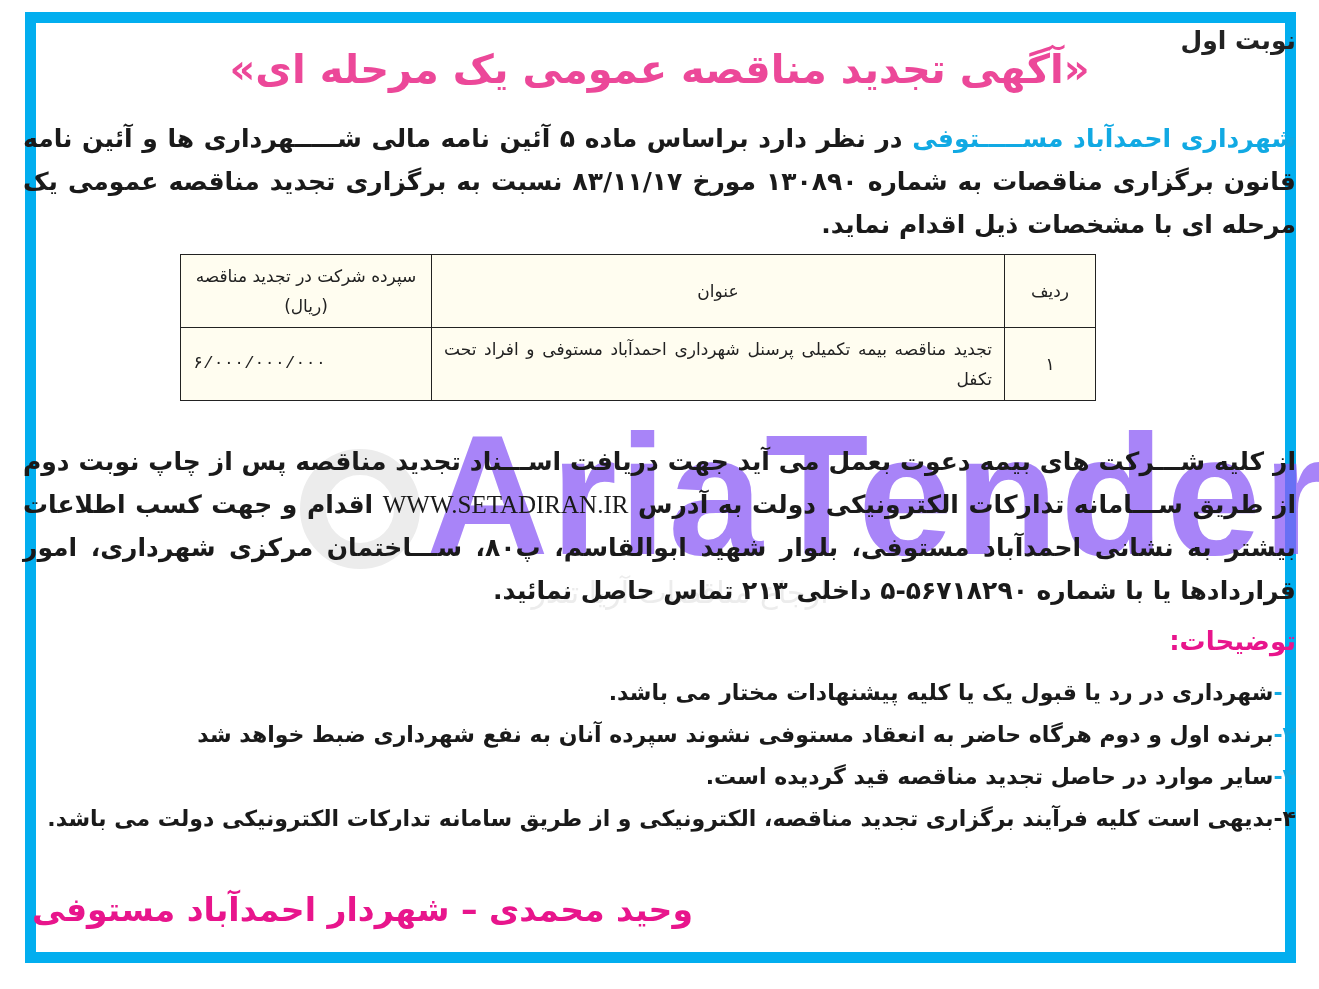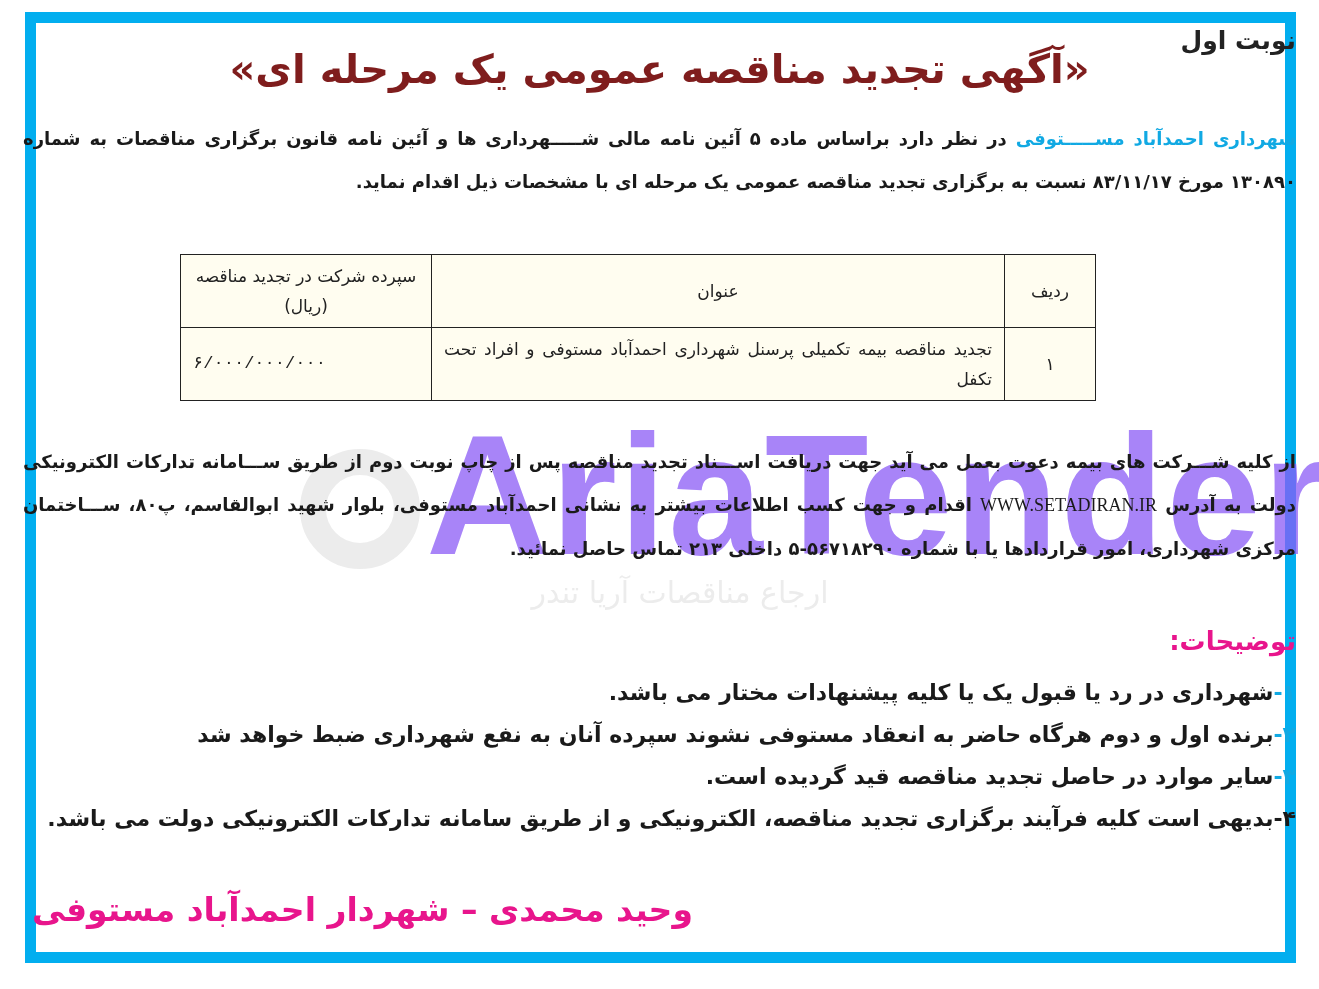--- a/index.html
+++ b/index.html
@@ -29,7 +29,7 @@
   }
   .title {
     position: absolute; left: 0; right: 0; top: 46px; text-align: center;
-    font-size: 40px; font-weight: bold; color: #7f1d1d; letter-spacing: -0.5px;
+    font-size: 40px; font-weight: bold; color: #ec4899; letter-spacing: -0.5px;
   }
   .para {
     position: absolute; right: 23px; left: 23px; font-size: 18px; font-weight: bold;

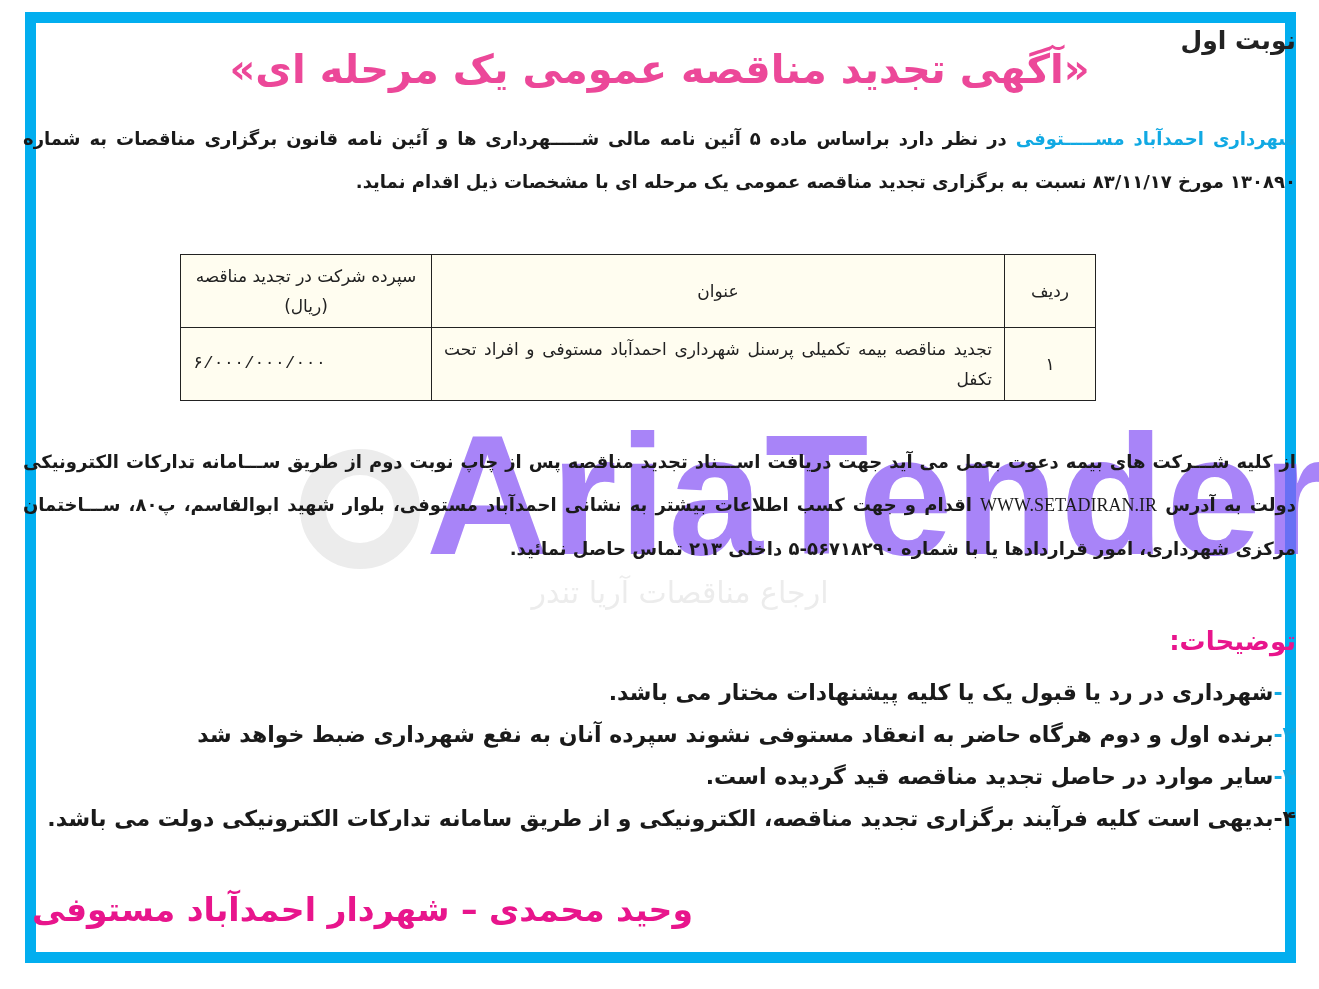--- a/index.html
+++ b/index.html
@@ -32,7 +32,7 @@
     font-size: 40px; font-weight: bold; color: #ec4899; letter-spacing: -0.5px;
   }
   .para {
-    position: absolute; right: 23px; left: 23px; font-size: 18px; font-weight: bold;
+    position: absolute; right: 23px; left: 23px; font-size: 25px; font-weight: bold;
     line-height: 43px; text-align: justify; text-align-last: right;
   }
   .intro { top: 117px; }

